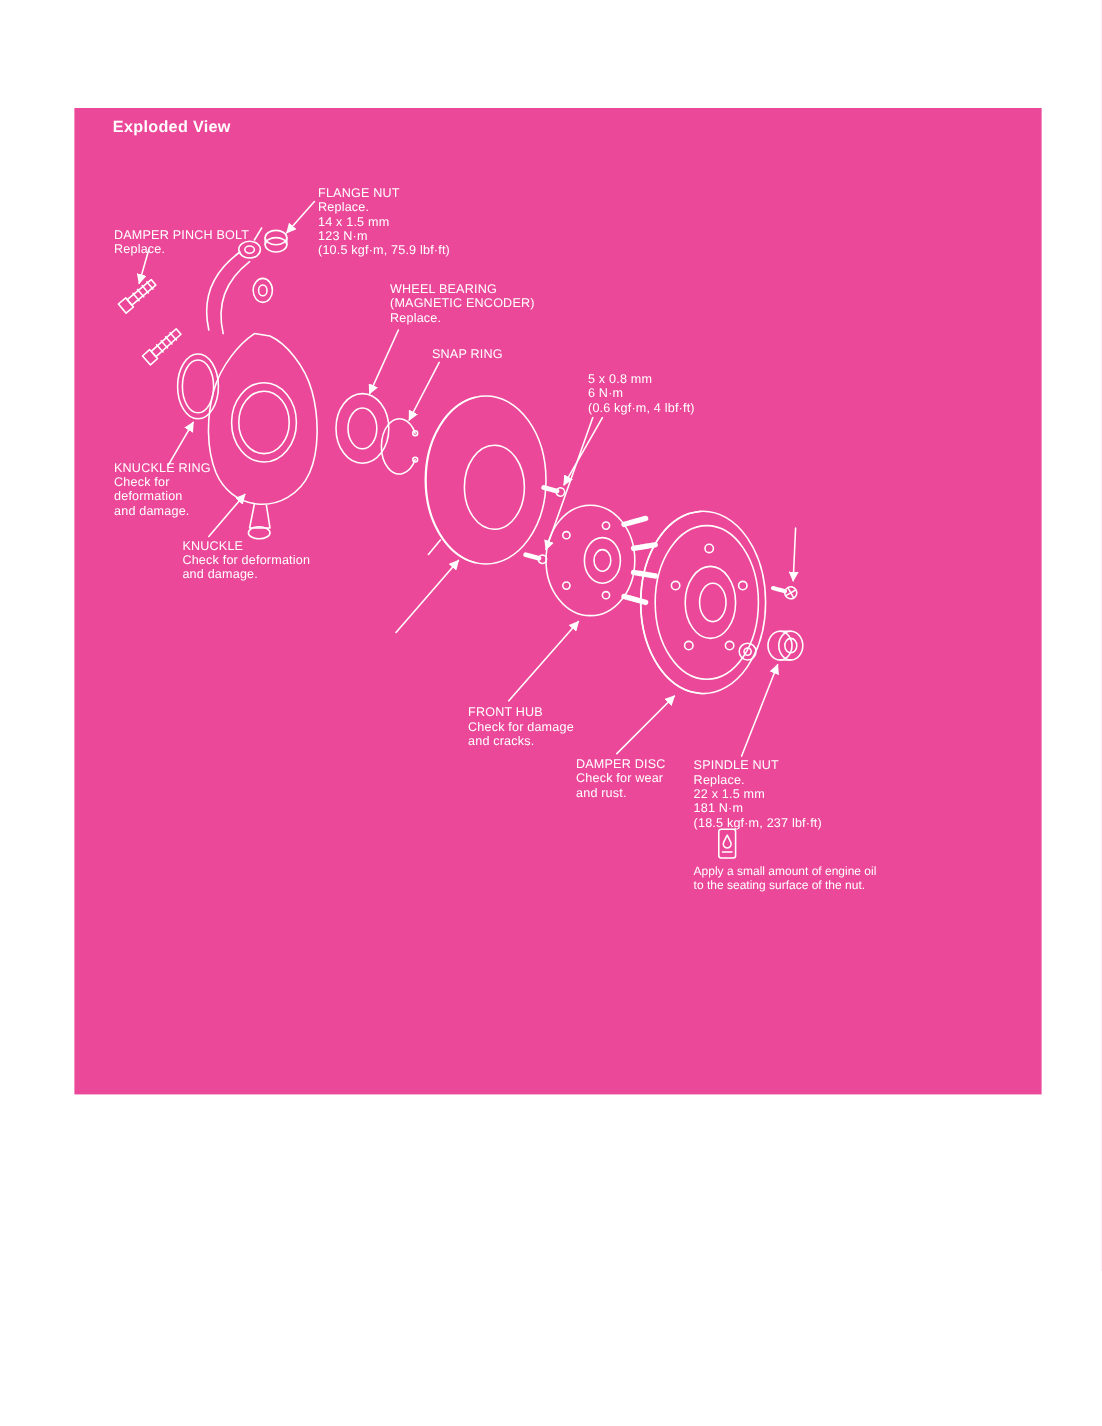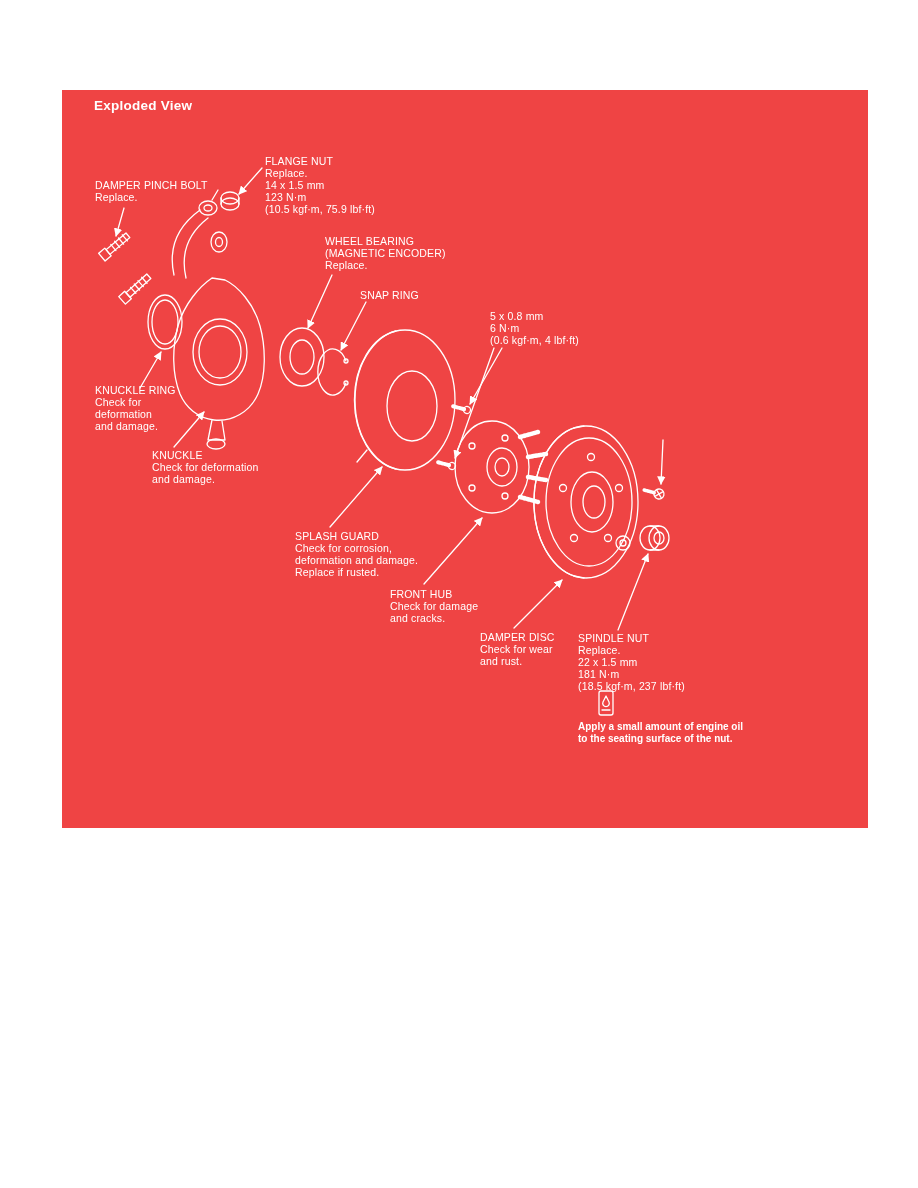--- a/index.html
+++ b/index.html
@@ -6,7 +6,7 @@
   html,body{background:#ffffff}
   body{font-family:"Liberation Sans",sans-serif}
   .sheet{position:relative;width:918px;height:1188px;background:#ffffff;overflow:hidden}
-  .canvas{position:absolute;left:62px;top:90px;width:806px;height:738px;background:#ef4444;color:#ffffff}
+  .canvas{position:absolute;left:62px;top:90px;width:806px;height:822px;background:#ec4899;color:#ffffff}
   .art{position:absolute;left:0;top:0;width:806px;height:678px}
   .title{position:absolute;left:32px;top:8px;font-size:13.5px;font-weight:700;letter-spacing:.25px;color:#ffffff}
   .label{position:absolute;font-size:10.5px;line-height:12px;font-weight:400;letter-spacing:.15px;white-space:nowrap;color:#ffffff}

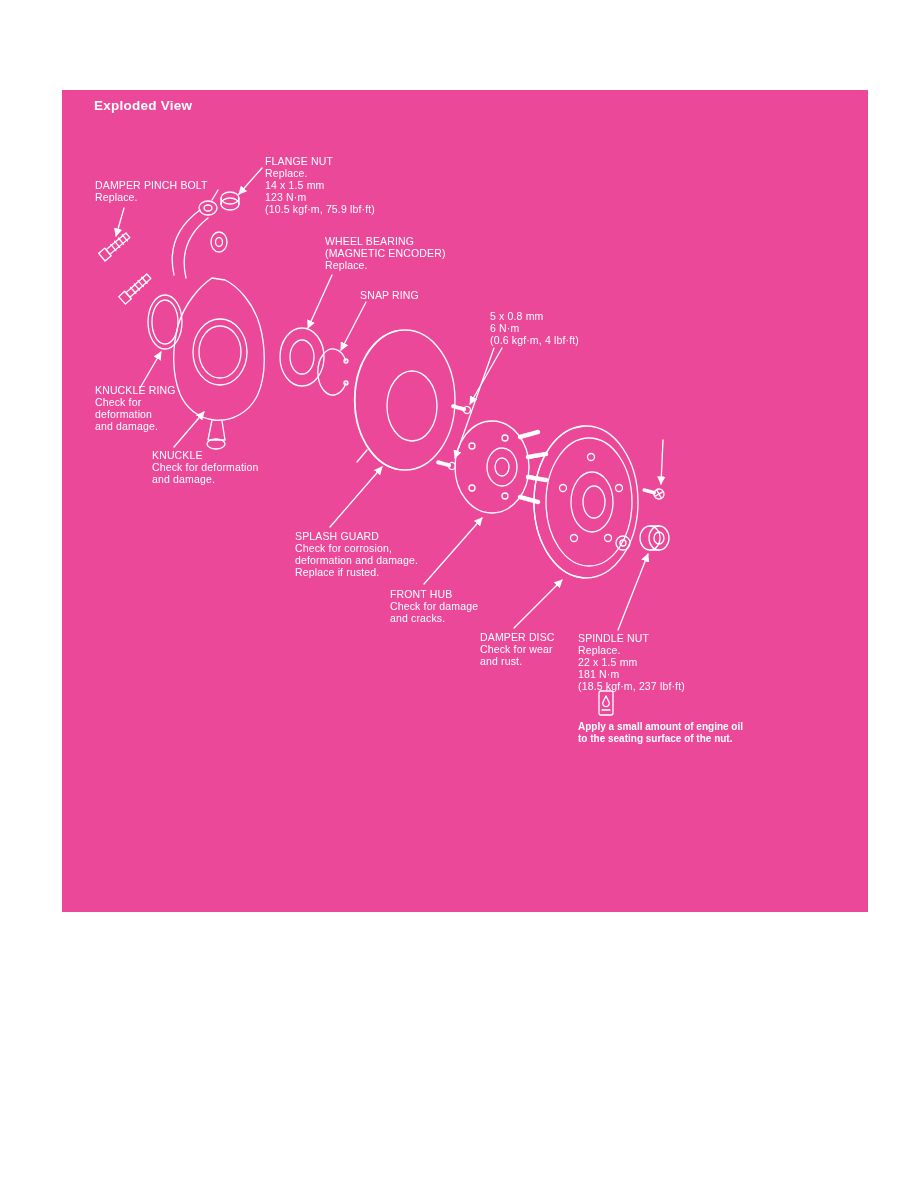--- a/index.html
+++ b/index.html
@@ -180,7 +180,7 @@
       </g>
     </svg>
 
-    <div class="label" style="left:33px;top:89px">
+    <div class="label" style="left:33px;top:100px">
       <div class="ln">DAMPER PINCH BOLT</div>
       <div class="ln">Replace.</div>
     </div>

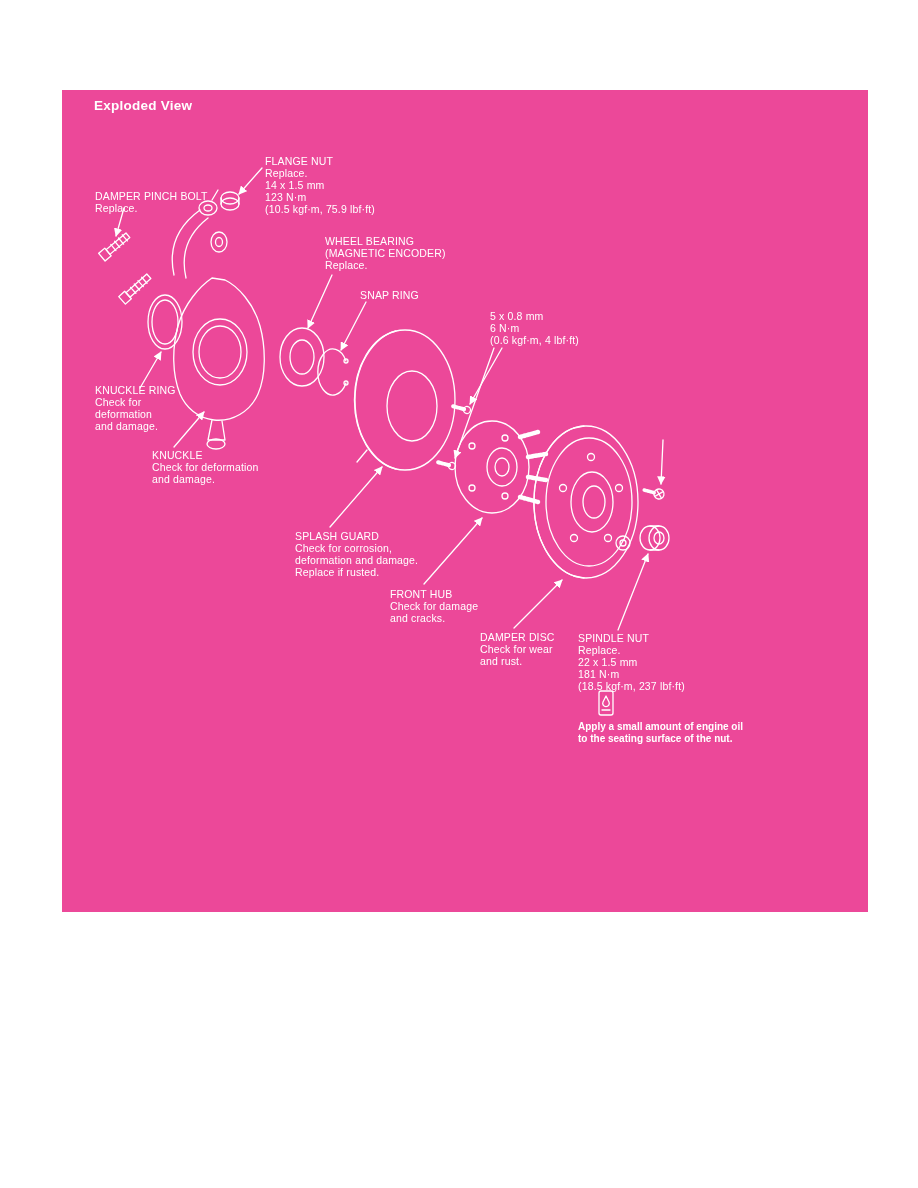--- a/index.html
+++ b/index.html
@@ -223,12 +223,6 @@
       <div class="ln">and damage.</div>
     </div>
 
-    <div class="label" style="left:233px;top:440px">
-      <div class="ln">SPLASH GUARD</div>
-      <div class="ln">Check for corrosion,</div>
-      <div class="ln">deformation and damage.</div>
-      <div class="ln">Replace if rusted.</div>
-    </div>
 
     <div class="label" style="left:328px;top:498px">
       <div class="ln">FRONT HUB</div>

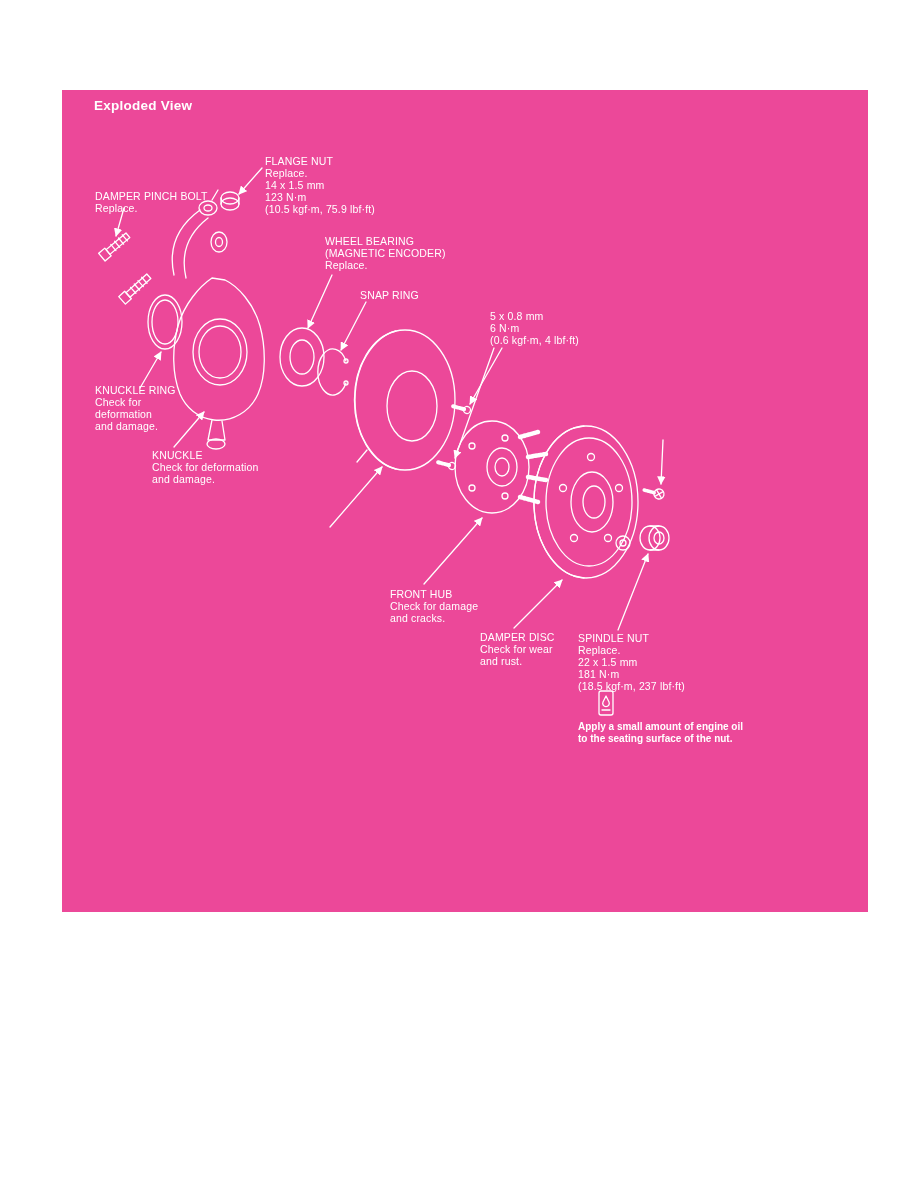--- a/index.html
+++ b/index.html
@@ -11,7 +11,7 @@
   .title{position:absolute;left:32px;top:8px;font-size:13.5px;font-weight:700;letter-spacing:.25px;color:#ffffff}
   .label{position:absolute;font-size:10.5px;line-height:12px;font-weight:400;letter-spacing:.15px;white-space:nowrap;color:#ffffff}
   .label .ln{pointer-events:none}
-  .note{position:absolute;font-size:10px;line-height:12px;font-weight:700;white-space:nowrap;color:#ffffff}
+  .note{position:absolute;font-size:10px;line-height:12px;font-weight:400;white-space:nowrap;color:#ffffff}
 </style>
 </head>
 <body>

